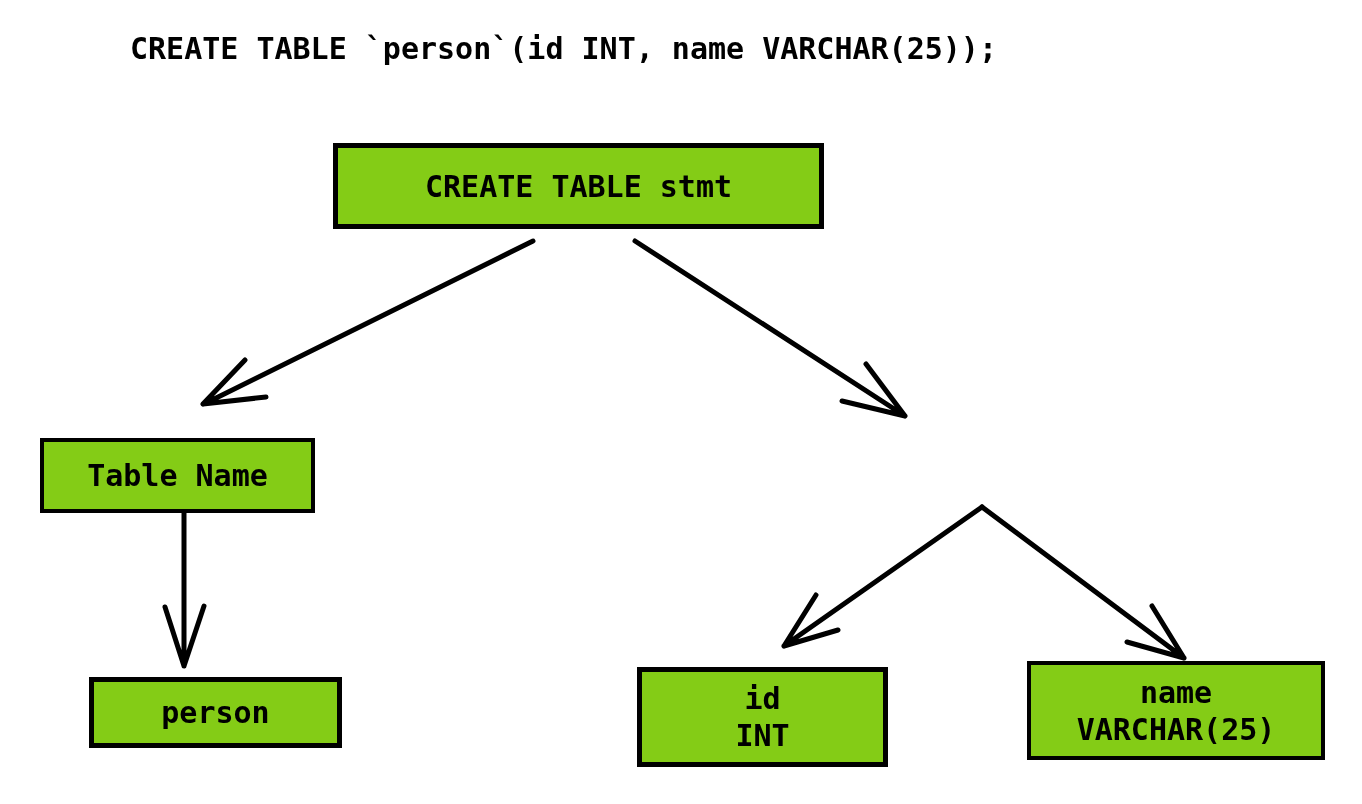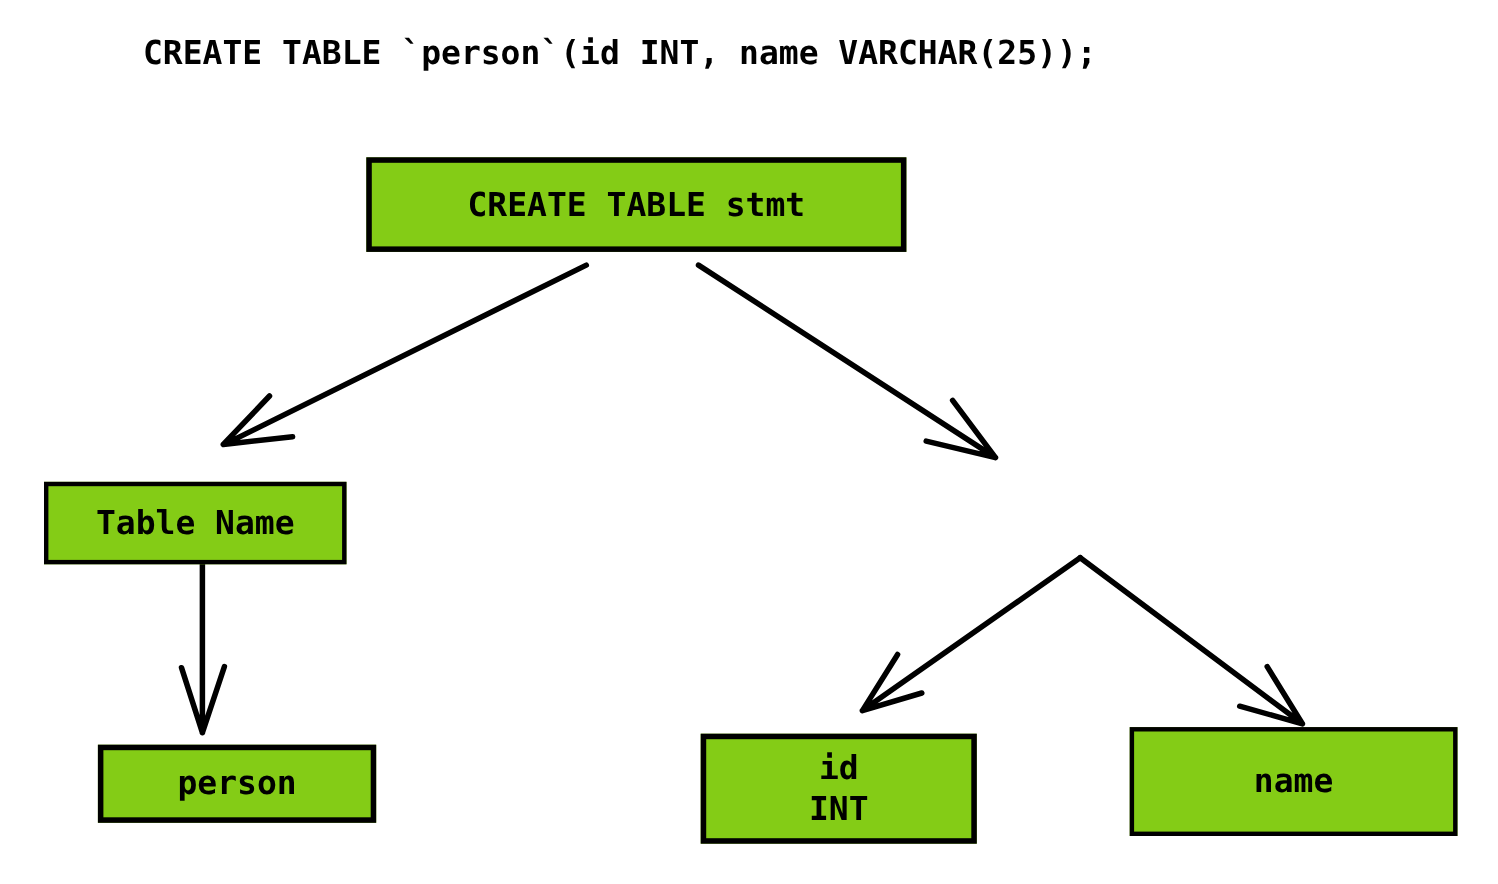--- a/index.html
+++ b/index.html
@@ -91,6 +91,7 @@
 
   <div class="node node-col-name">
     <span>name</span>
+    <span>VARCHAR(25)</span>
   </div>
 
 </div>

